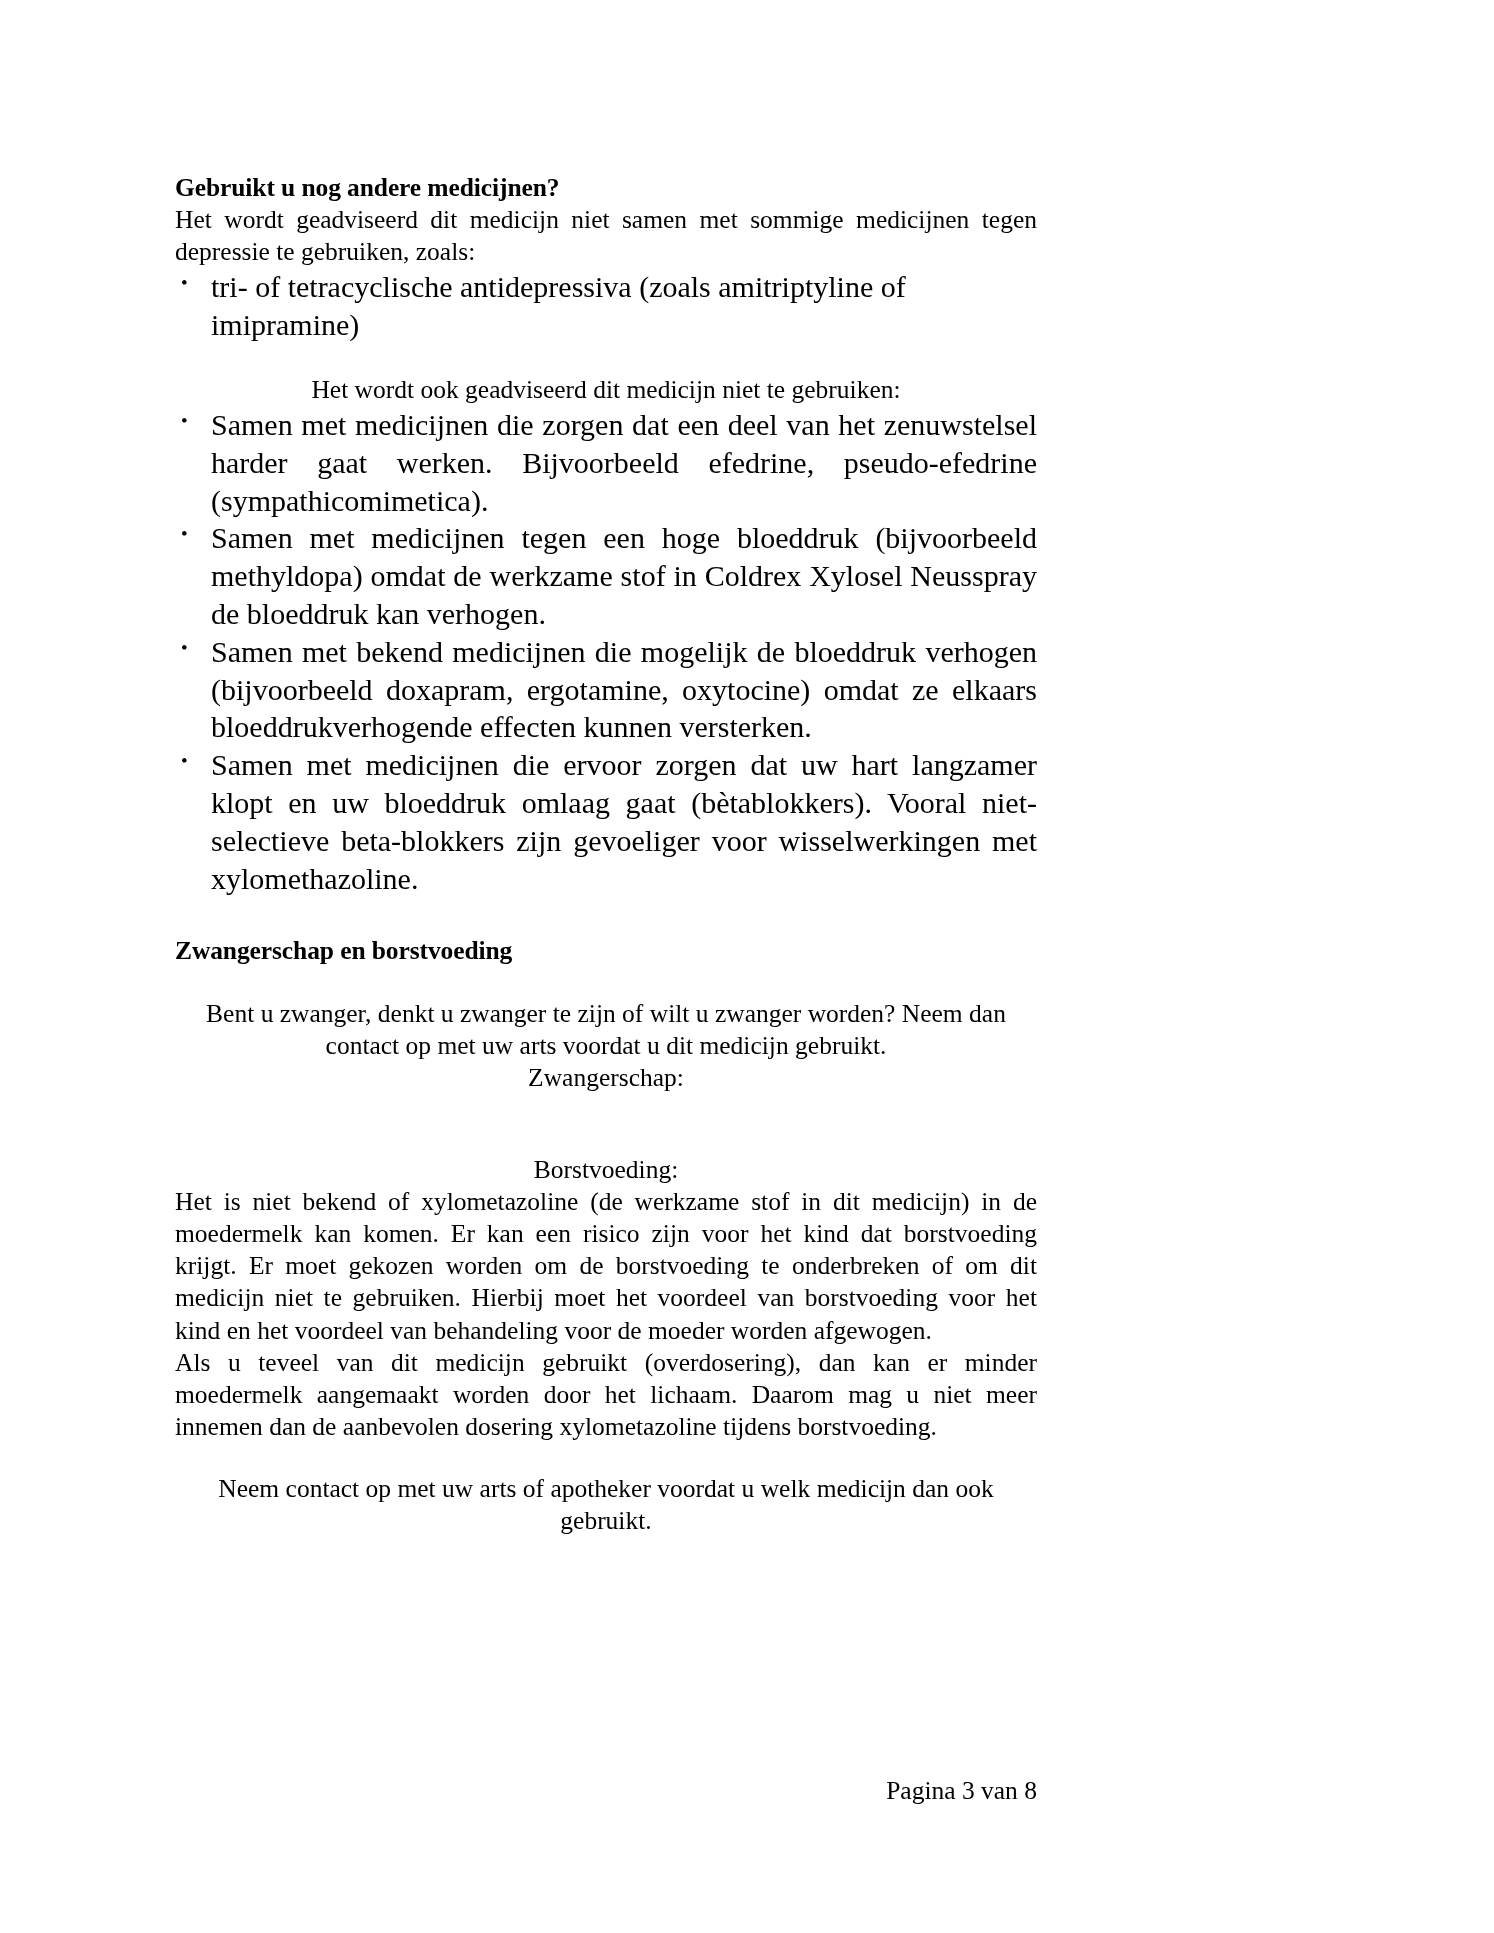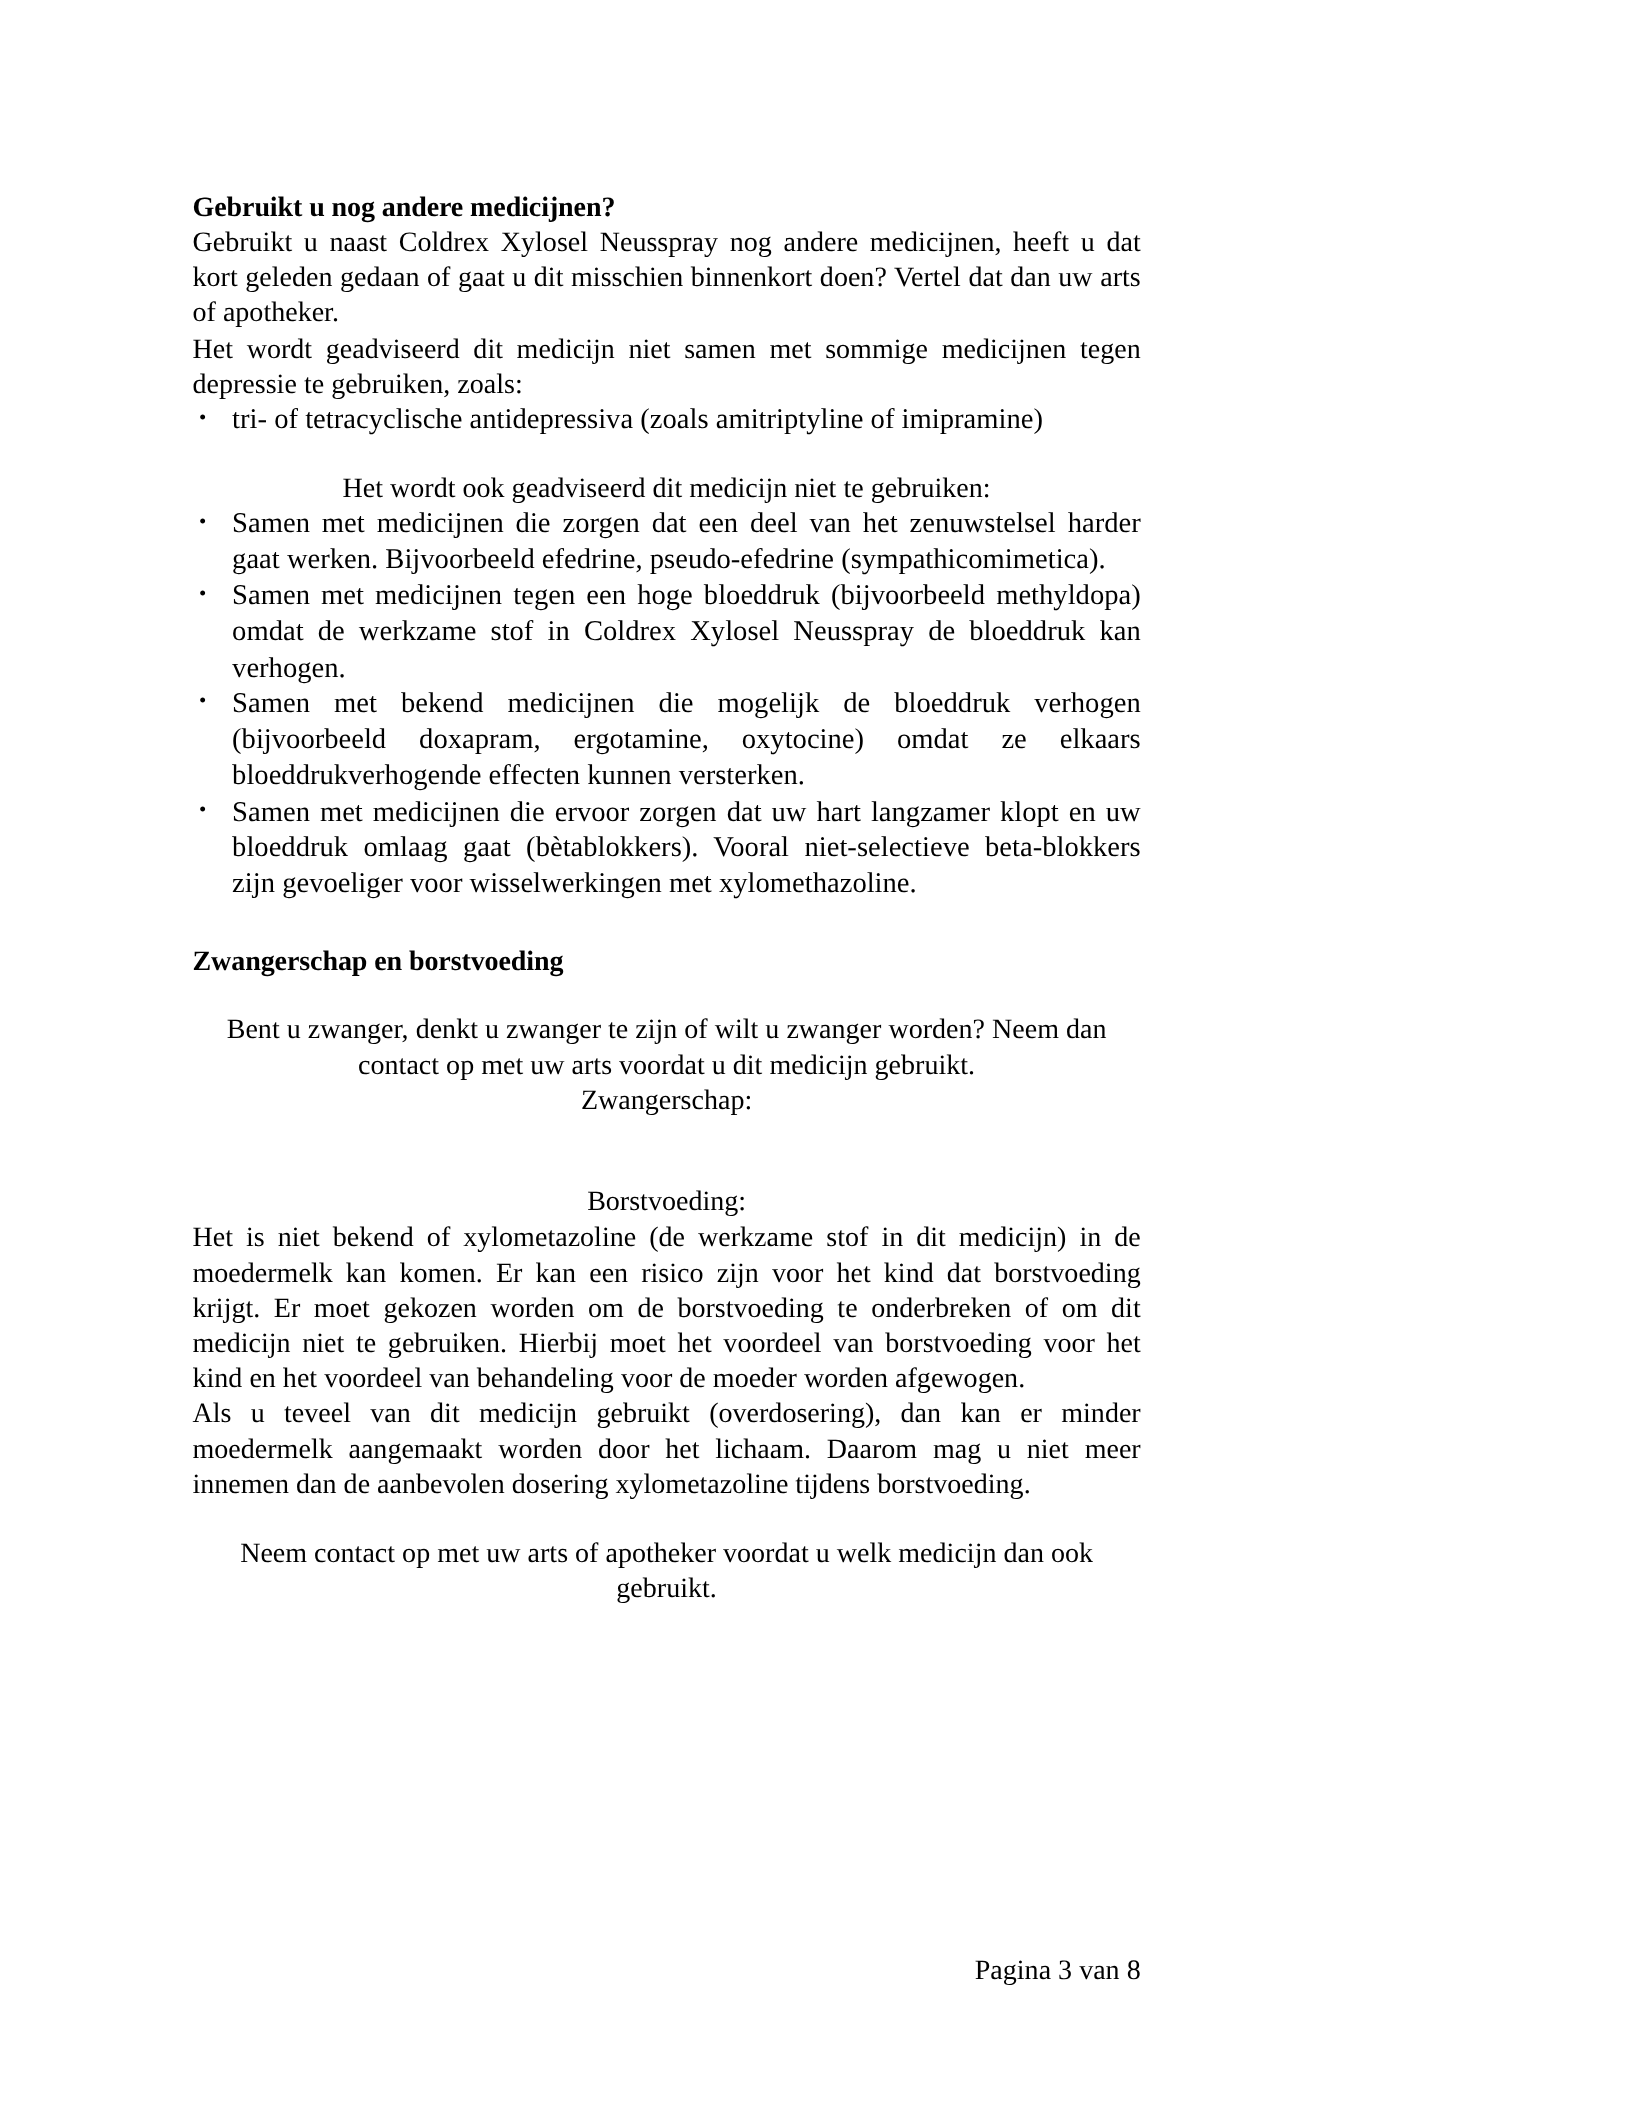--- a/index.html
+++ b/index.html
@@ -90,7 +90,6 @@
 
     <h2 class="heading">Gebruikt u nog andere medicijnen?</h2>
 
-    <p class="para">Gebruikt u naast Coldrex Xylosel Neusspray nog andere medicijnen, heeft u dat kort geleden gedaan of gaat u dit misschien binnenkort doen? Vertel dat dan uw arts of apotheker.</p>
 
     <p class="para">Het wordt geadviseerd dit medicijn niet samen met sommige medicijnen tegen depressie te gebruiken, zoals:</p>
 

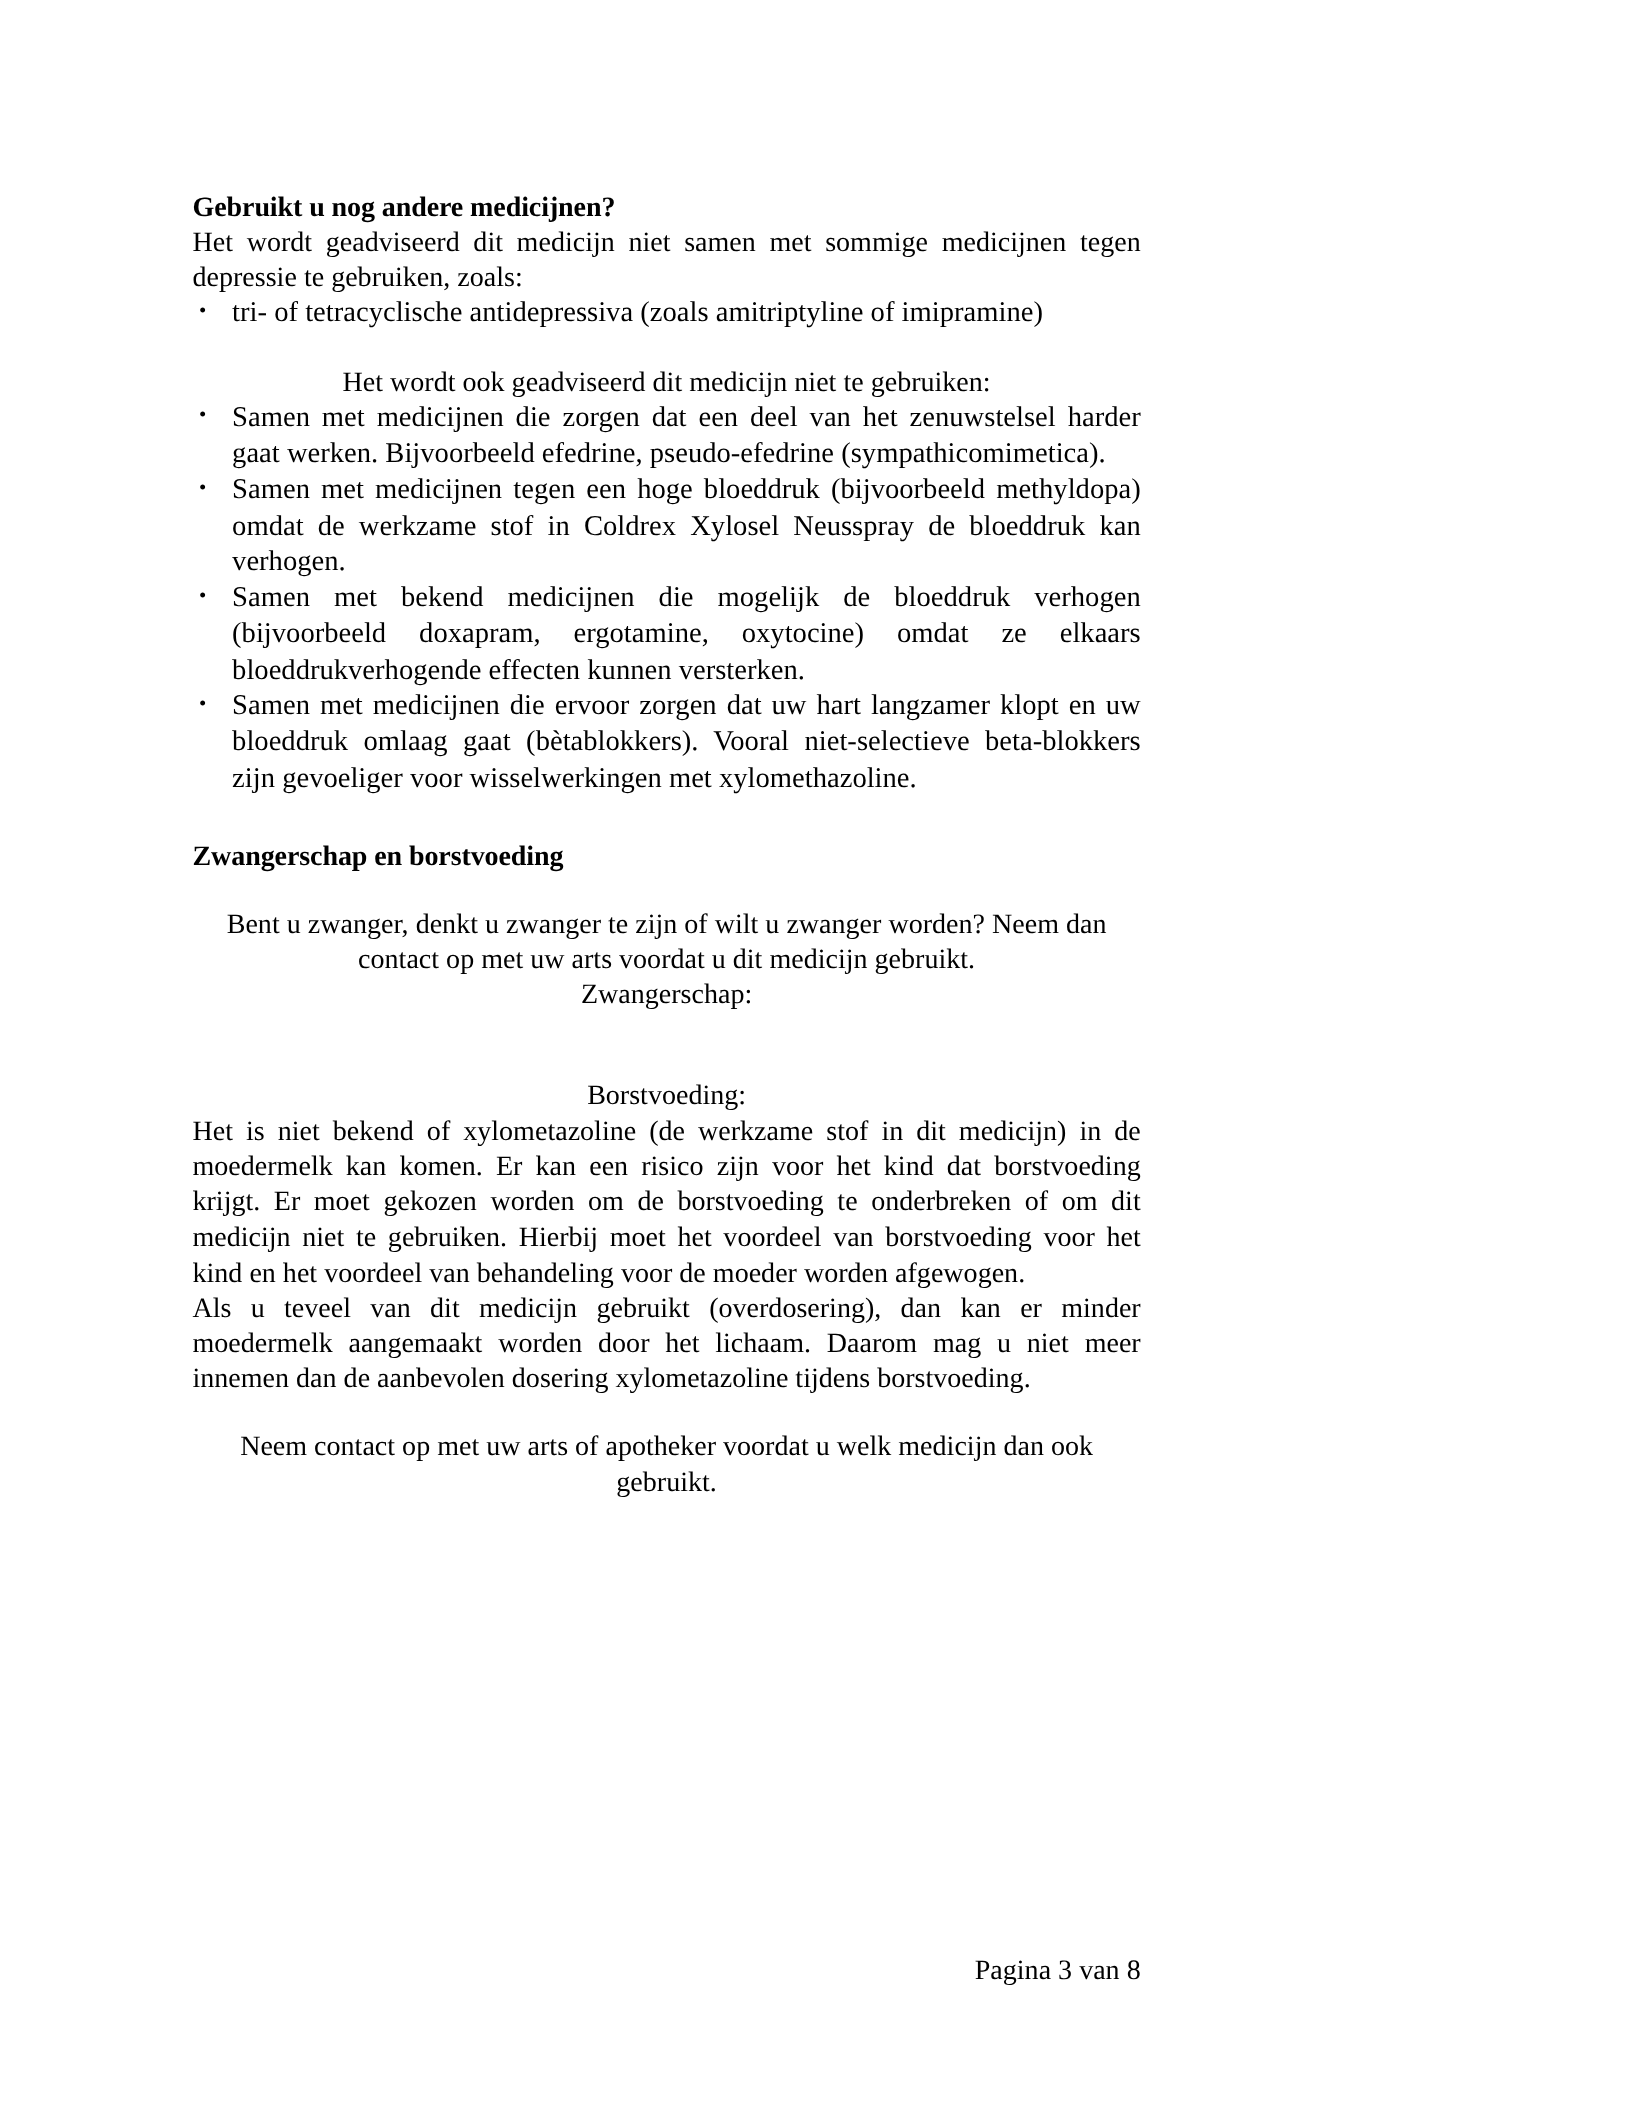--- a/index.html
+++ b/index.html
@@ -51,7 +51,7 @@
   }
   ul.bullets li {
     position: relative;
-    font-size: 26px;
+    font-size: 30px;
     line-height: 1.26;
     padding-left: 36px;
     text-align: justify;

